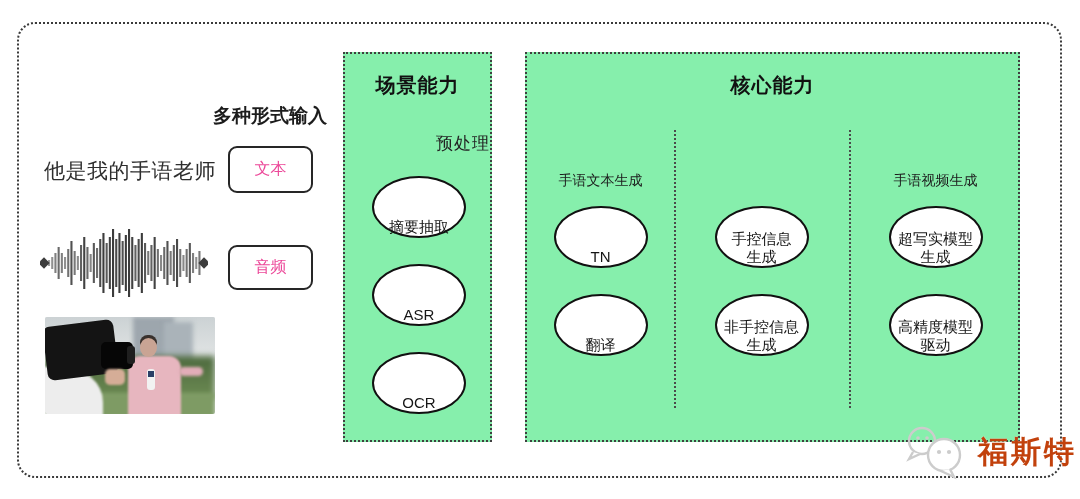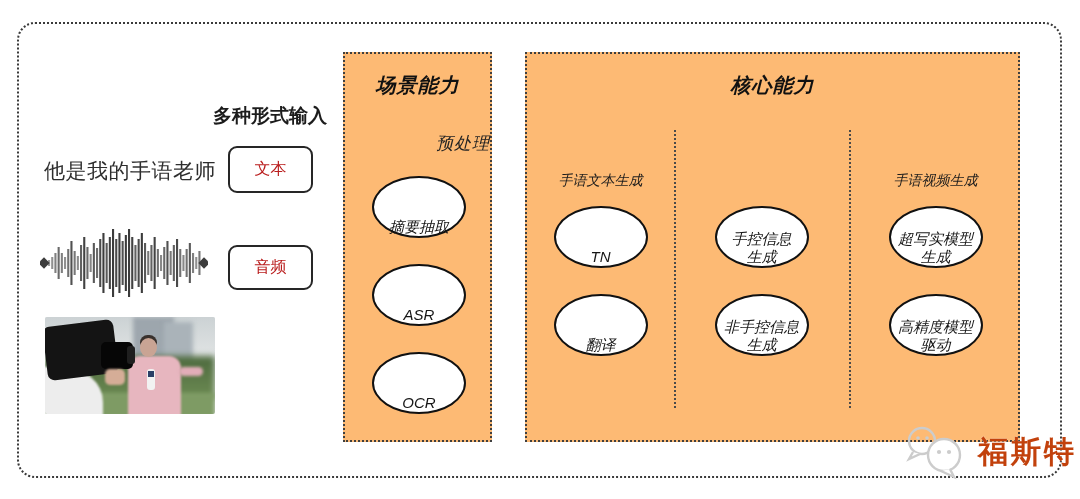--- a/index.html
+++ b/index.html
@@ -55,7 +55,7 @@
   .p-hand{left:35%;top:54%;width:12%;height:16%;border-radius:5px;background:#d5ad97;filter:blur(.8px);}
   
   .cap-box{
-    position:absolute;border:2px dotted #3f3f3f;background:#fdba74;box-sizing:border-box;font-style:italic;
+    position:absolute;border:2px dotted #3f3f3f;background:#86efac;box-sizing:border-box;
   }
   .scene-box{left:343px;top:52px;width:149px;height:390px;}
   .core-box{left:525px;top:52px;width:495px;height:390px;}

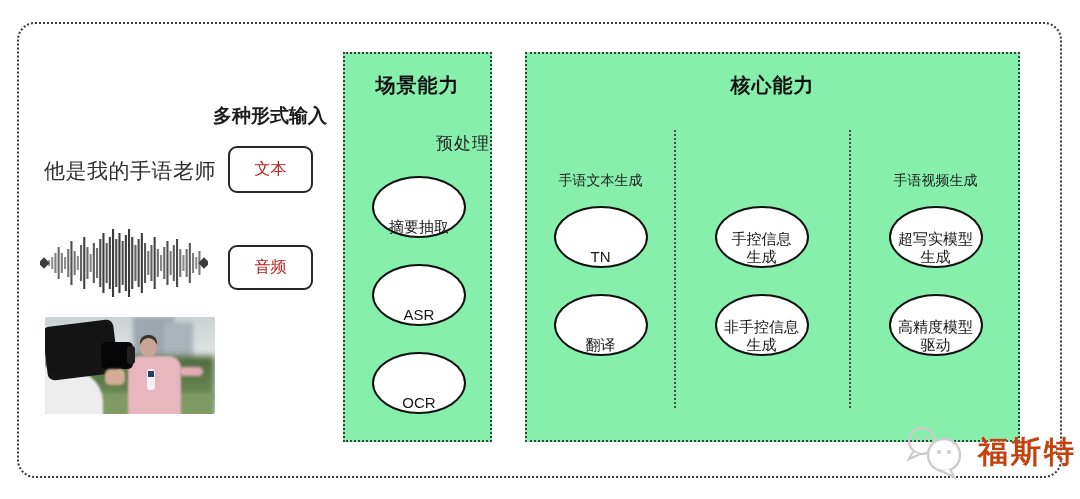--- a/index.html
+++ b/index.html
@@ -25,7 +25,7 @@
     position:absolute;width:85px;box-sizing:border-box;
     border:2px solid #262626;border-radius:9px;background:#fff;
     display:flex;align-items:center;justify-content:center;
-    font-size:16px;color:#b91c1c;
+    font-size:16px;color:#ec4899;
   }
   .io-box.text-box{left:228px;top:146px;height:47px;}
   .io-box.audio-box{left:228px;top:245px;height:45px;}

